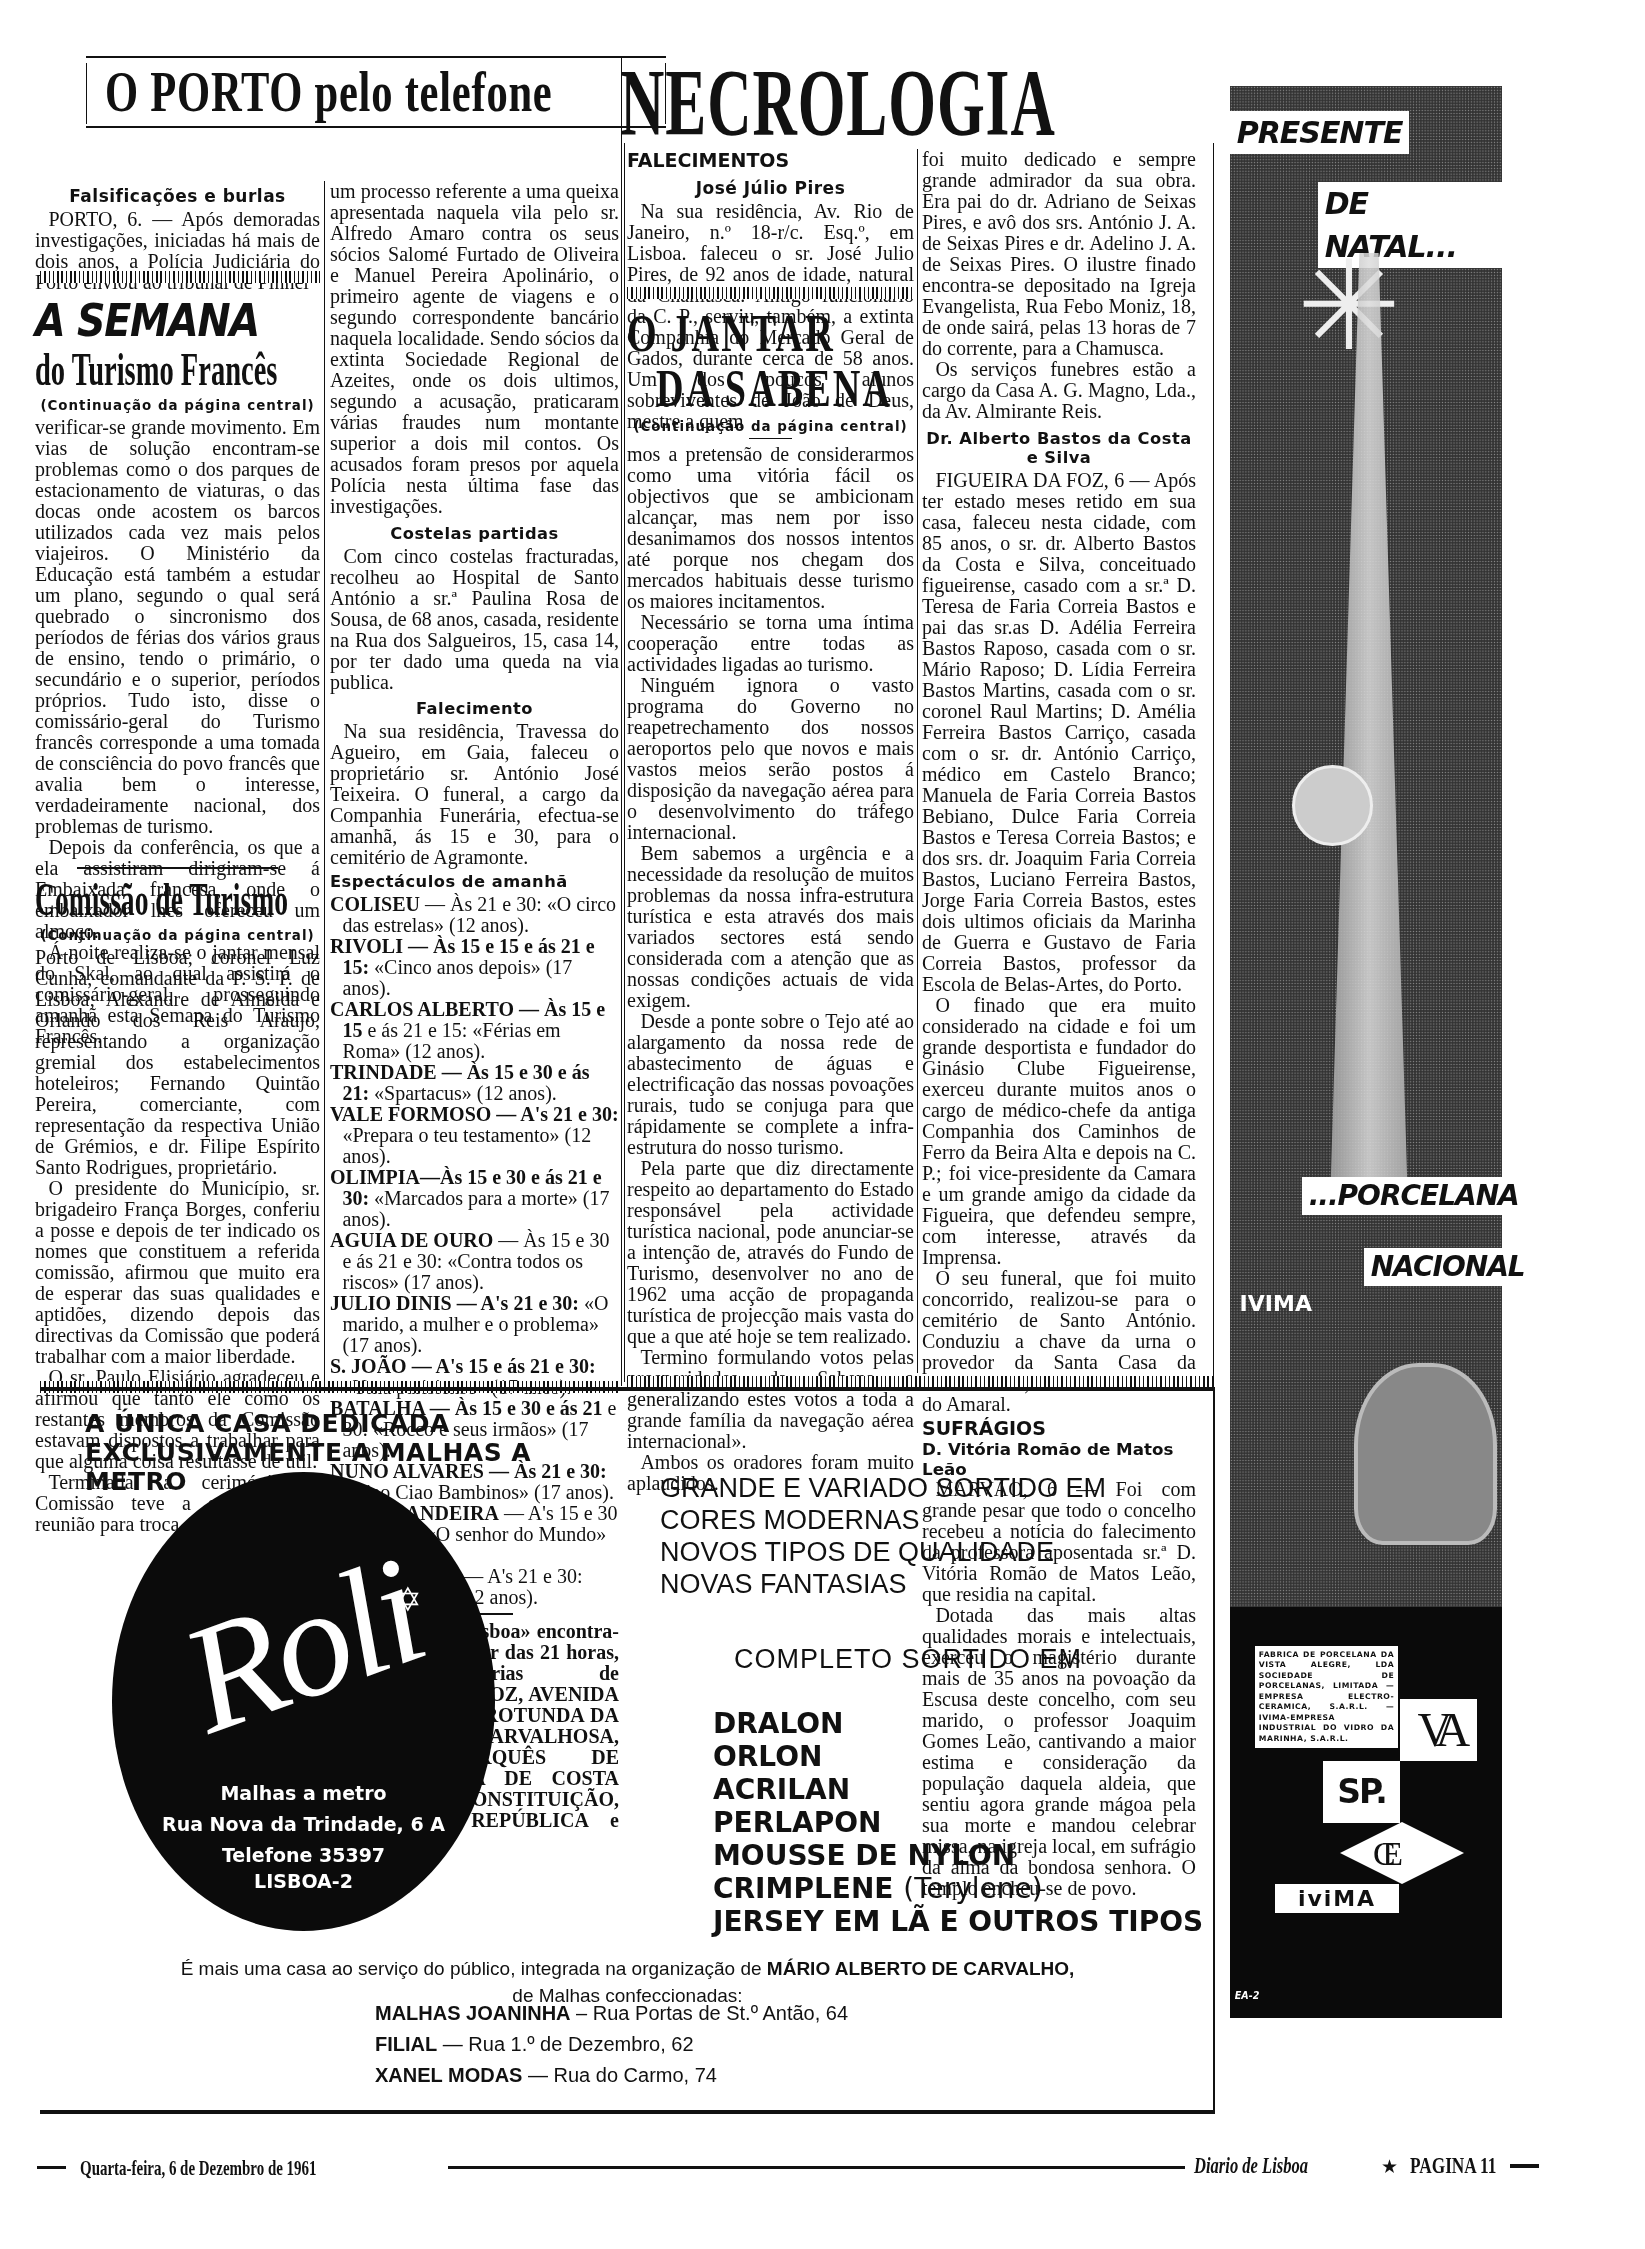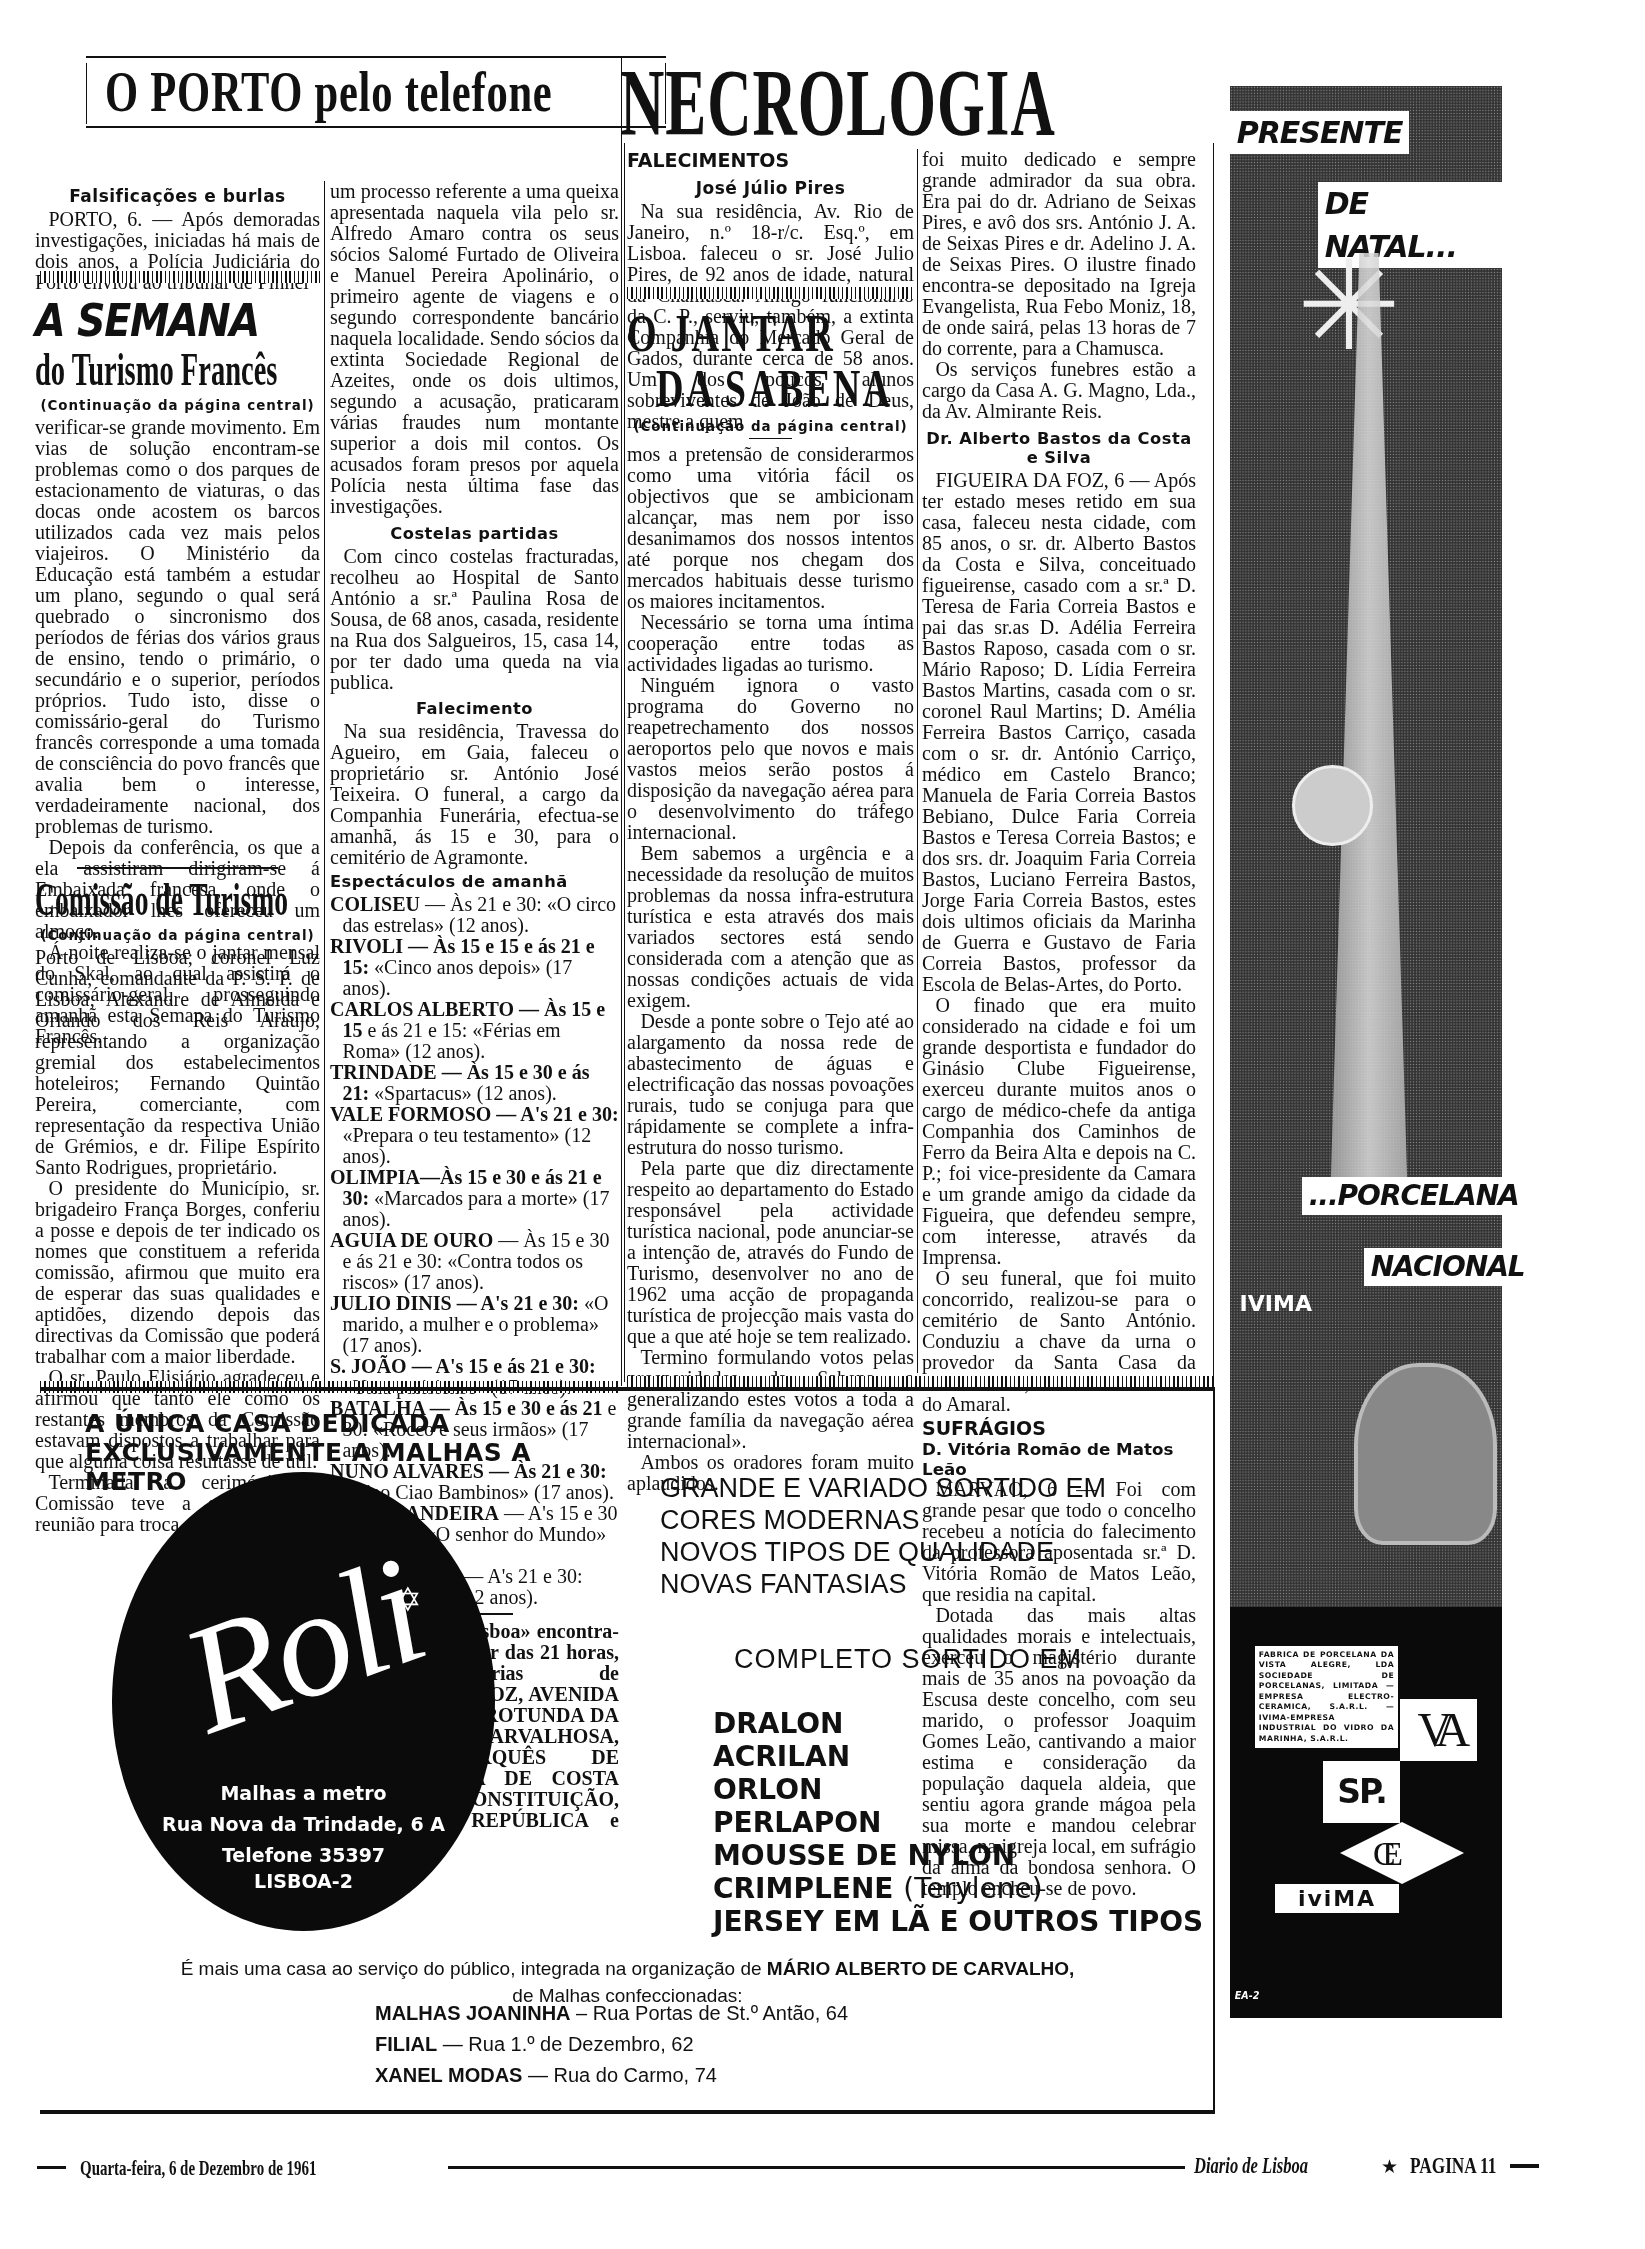--- a/index.html
+++ b/index.html
@@ -176,8 +176,8 @@
   <div class="abs sans" style="left:694px;top:253px;font-size:27px;letter-spacing:1px;">COMPLETO SORTIDO EM</div>
   <div class="abs cond" style="left:673px;top:316px;font-size:28px;font-weight:bold;line-height:33px;">
     <div><span>DRALON</span></div>
+    <div><span>ORLON</span></div>
     <div><span>ACRILAN</span></div>
-    <div><span>ORLON</span></div>
     <div><span>PERLAPON</span></div>
     <div><span>MOUSSE DE NYLON</span></div>
     <div><span>CRIMPLENE</span> <span style="font-weight:normal;">(Terylene)</span></div>

